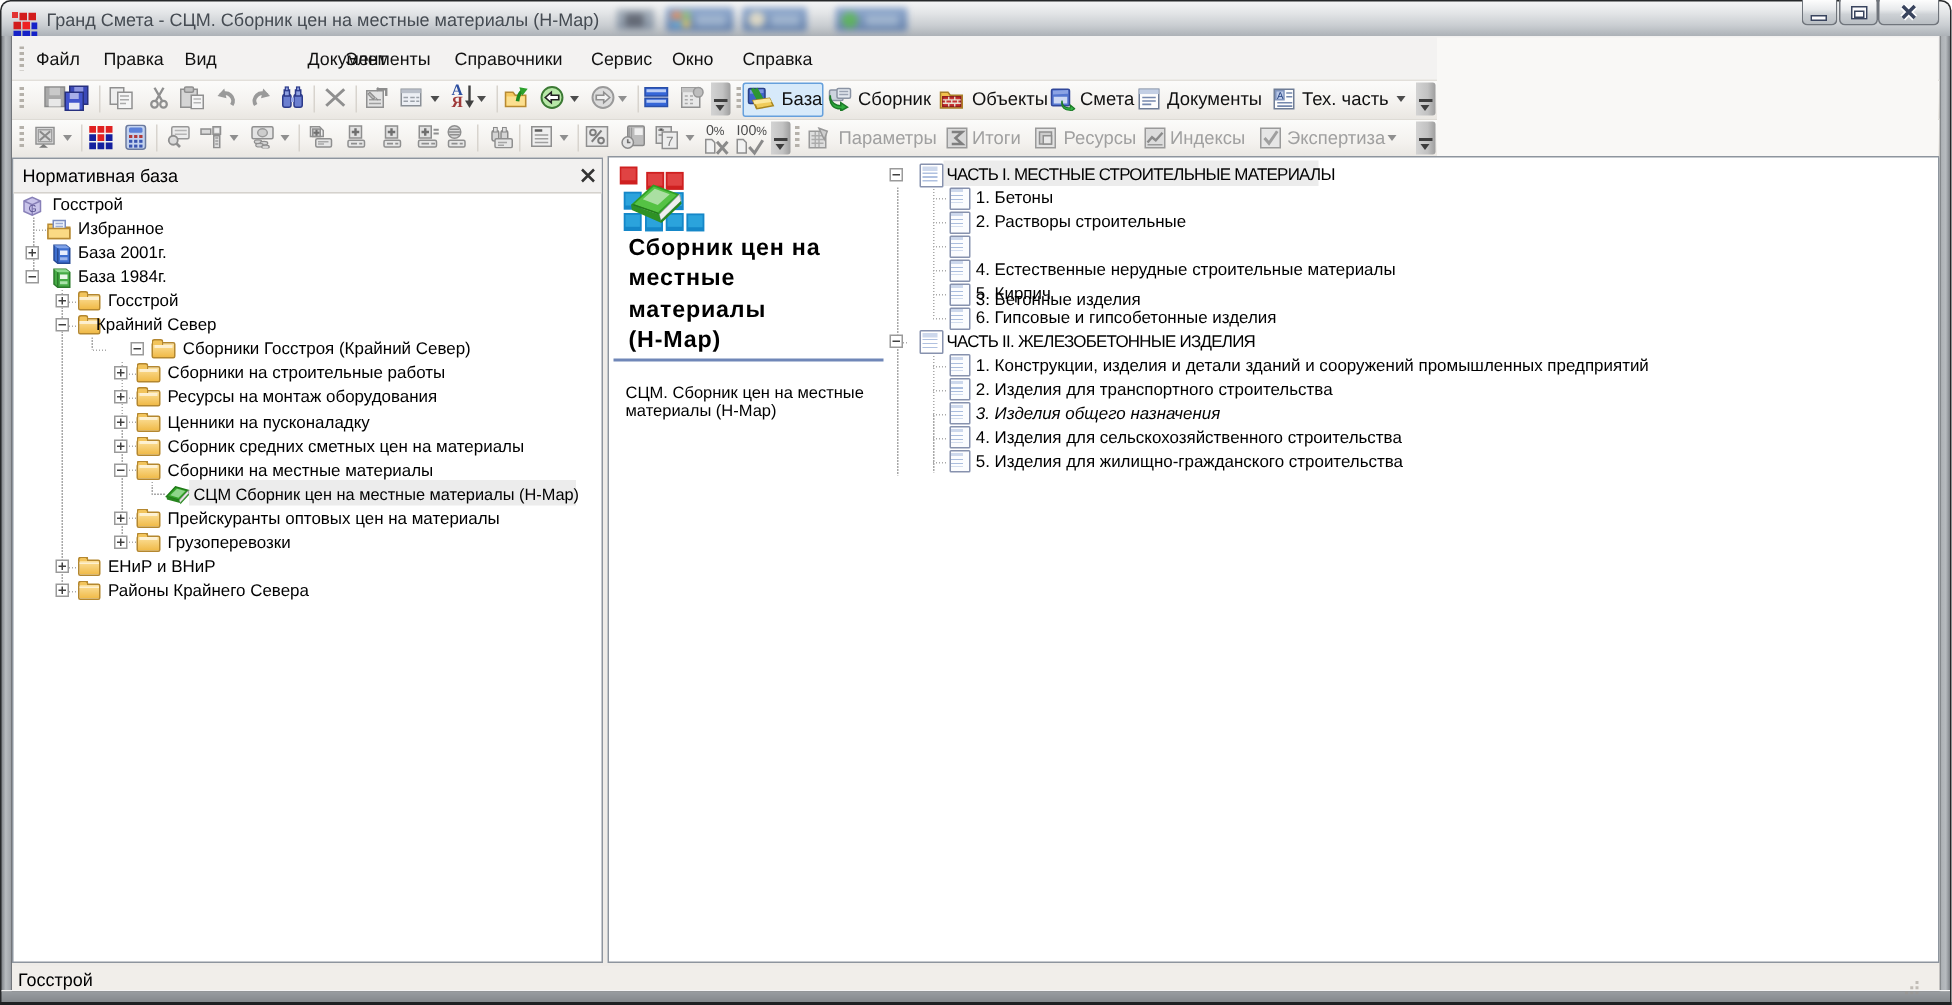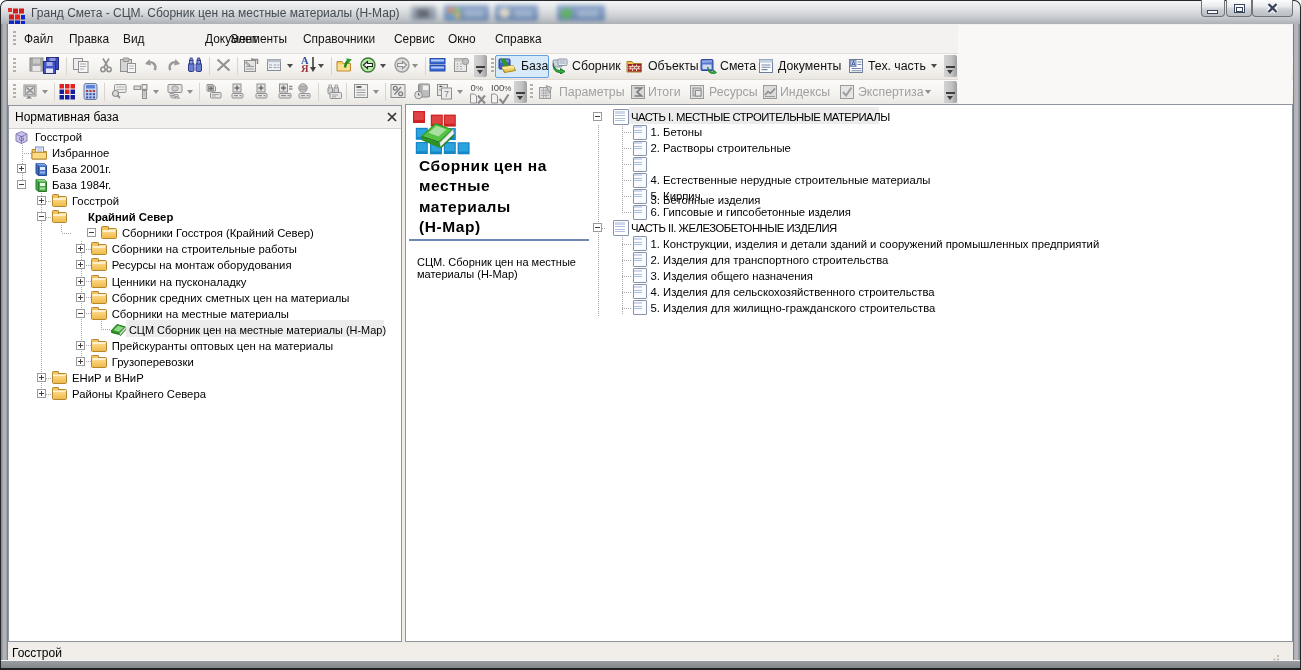--- a/index.html
+++ b/index.html
@@ -537,7 +537,7 @@
         <i></i>
       </span>
       <span class="abs fldr" style="left:51.6px;top:0;"></span>
-      <span class="abs tx" style="left:88px;font-weight:bold;">Крайний Север</span>
+      <span class="abs tx" style="left:64px;">Крайний Север</span>
     </div>
  <div class="trow" style="left:0;top:96.8px;margin-left:30px;">
       <span class="pm" style="left:56.6px;top:3.5px;">

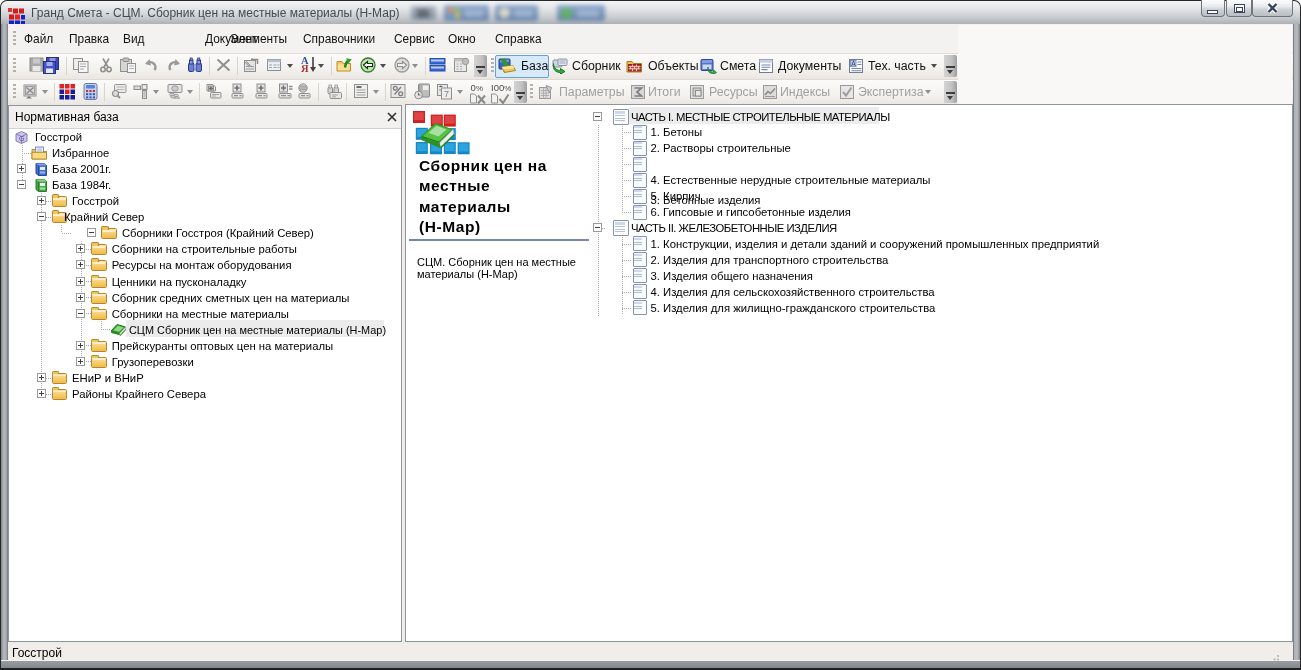--- a/index.html
+++ b/index.html
@@ -729,7 +729,7 @@
     </div>
  <div class="trow" style="left:0;top:162px;">
       <span class="abs idoc" style="left:226.5px;top:0;"></span>
-      <span class="abs tx" style="left:244.5px;">3. Изделия общего назначения</span>
+      <span class="abs tx" style="left:244.5px;font-style:italic;">3. Изделия общего назначения</span>
     </div>
  <div class="trow" style="left:0;top:178px;">
       <span class="abs idoc" style="left:226.5px;top:0;"></span>

